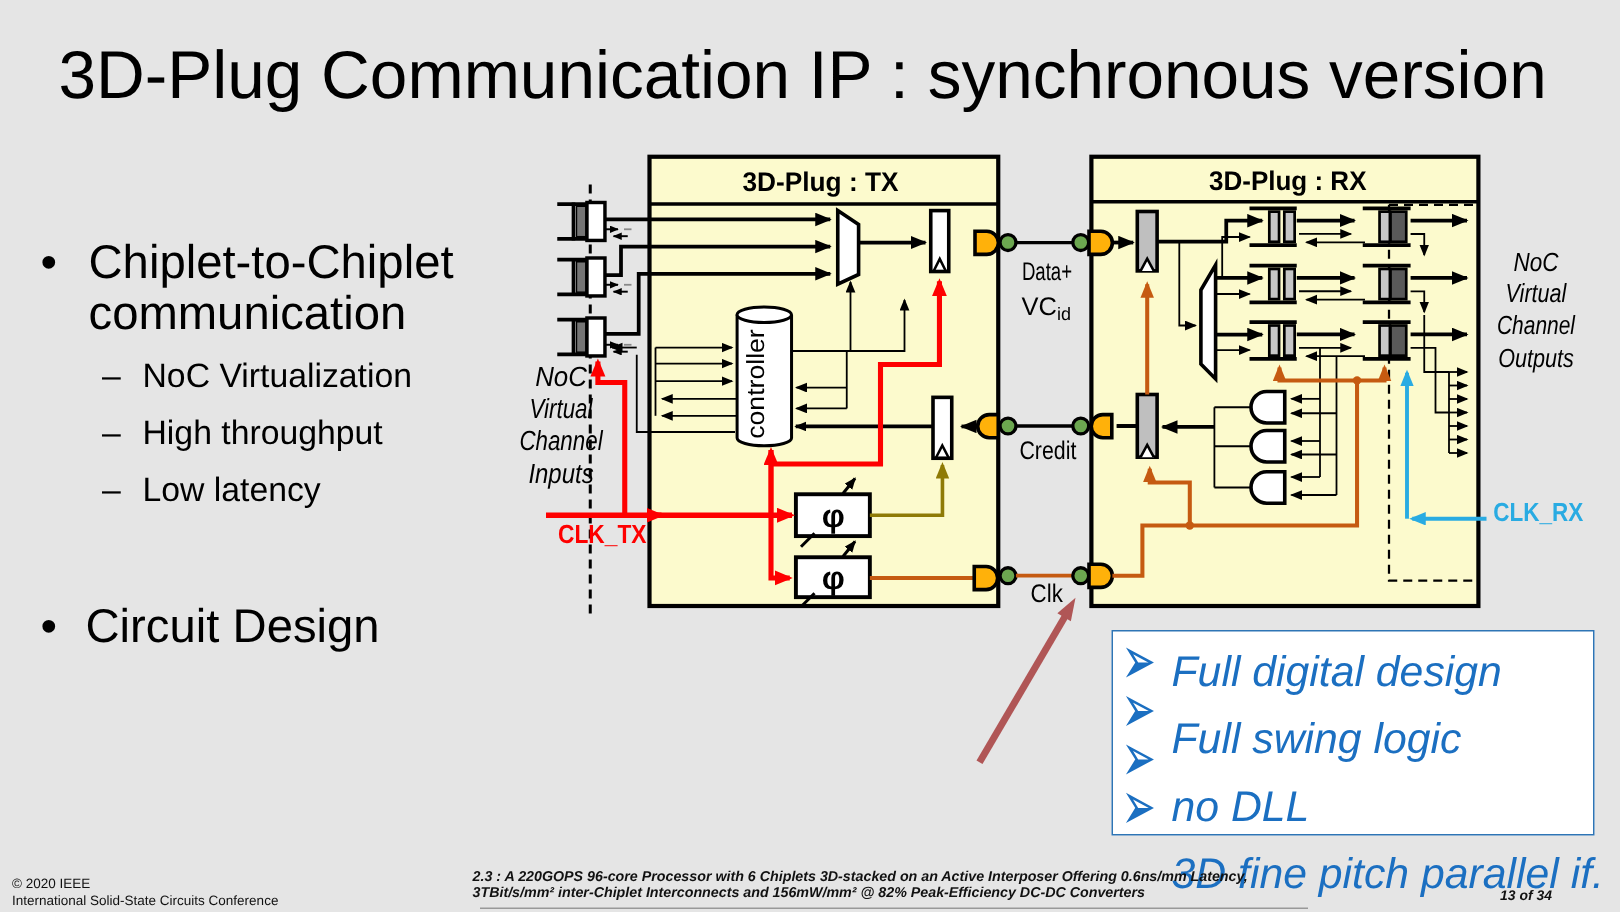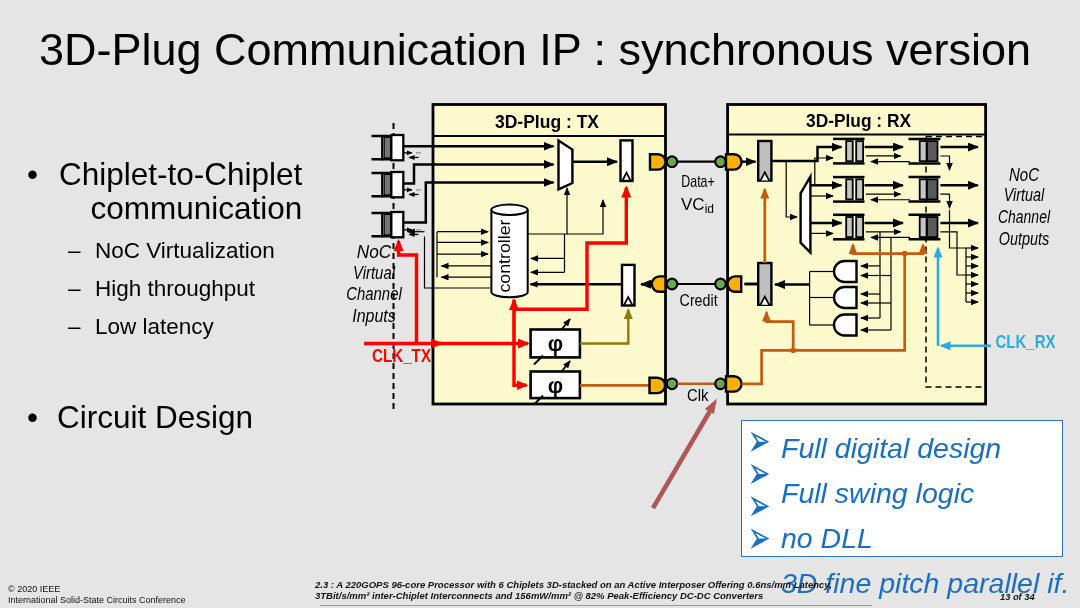--- a/index.html
+++ b/index.html
@@ -16,7 +16,7 @@
   <div class="abs" style="left:39px;top:24px;font-size:45px;color:#000;white-space:nowrap;">3D-Plug Communication IP : synchronous version</div>
 
   <div class="abs b1" style="left:27px;top:157px;">•</div>
-  <div class="abs b1" style="left:59px;top:157px;text-align:right;">Chiplet-to-Chiplet<br>communication</div>
+  <div class="abs b1" style="left:59px;top:157px;">Chiplet-to-Chiplet<br>communication</div>
   <div class="abs b2" style="left:68px;top:232px;line-height:38px;"><span class="dash" style="width:27px;">–</span>NoC Virtualization<br><span class="dash" style="width:27px;">–</span>High throughput<br><span class="dash" style="width:27px;">–</span>Low latency</div>
 
   <div class="abs b1" style="left:27px;top:399.6px;">•</div>

